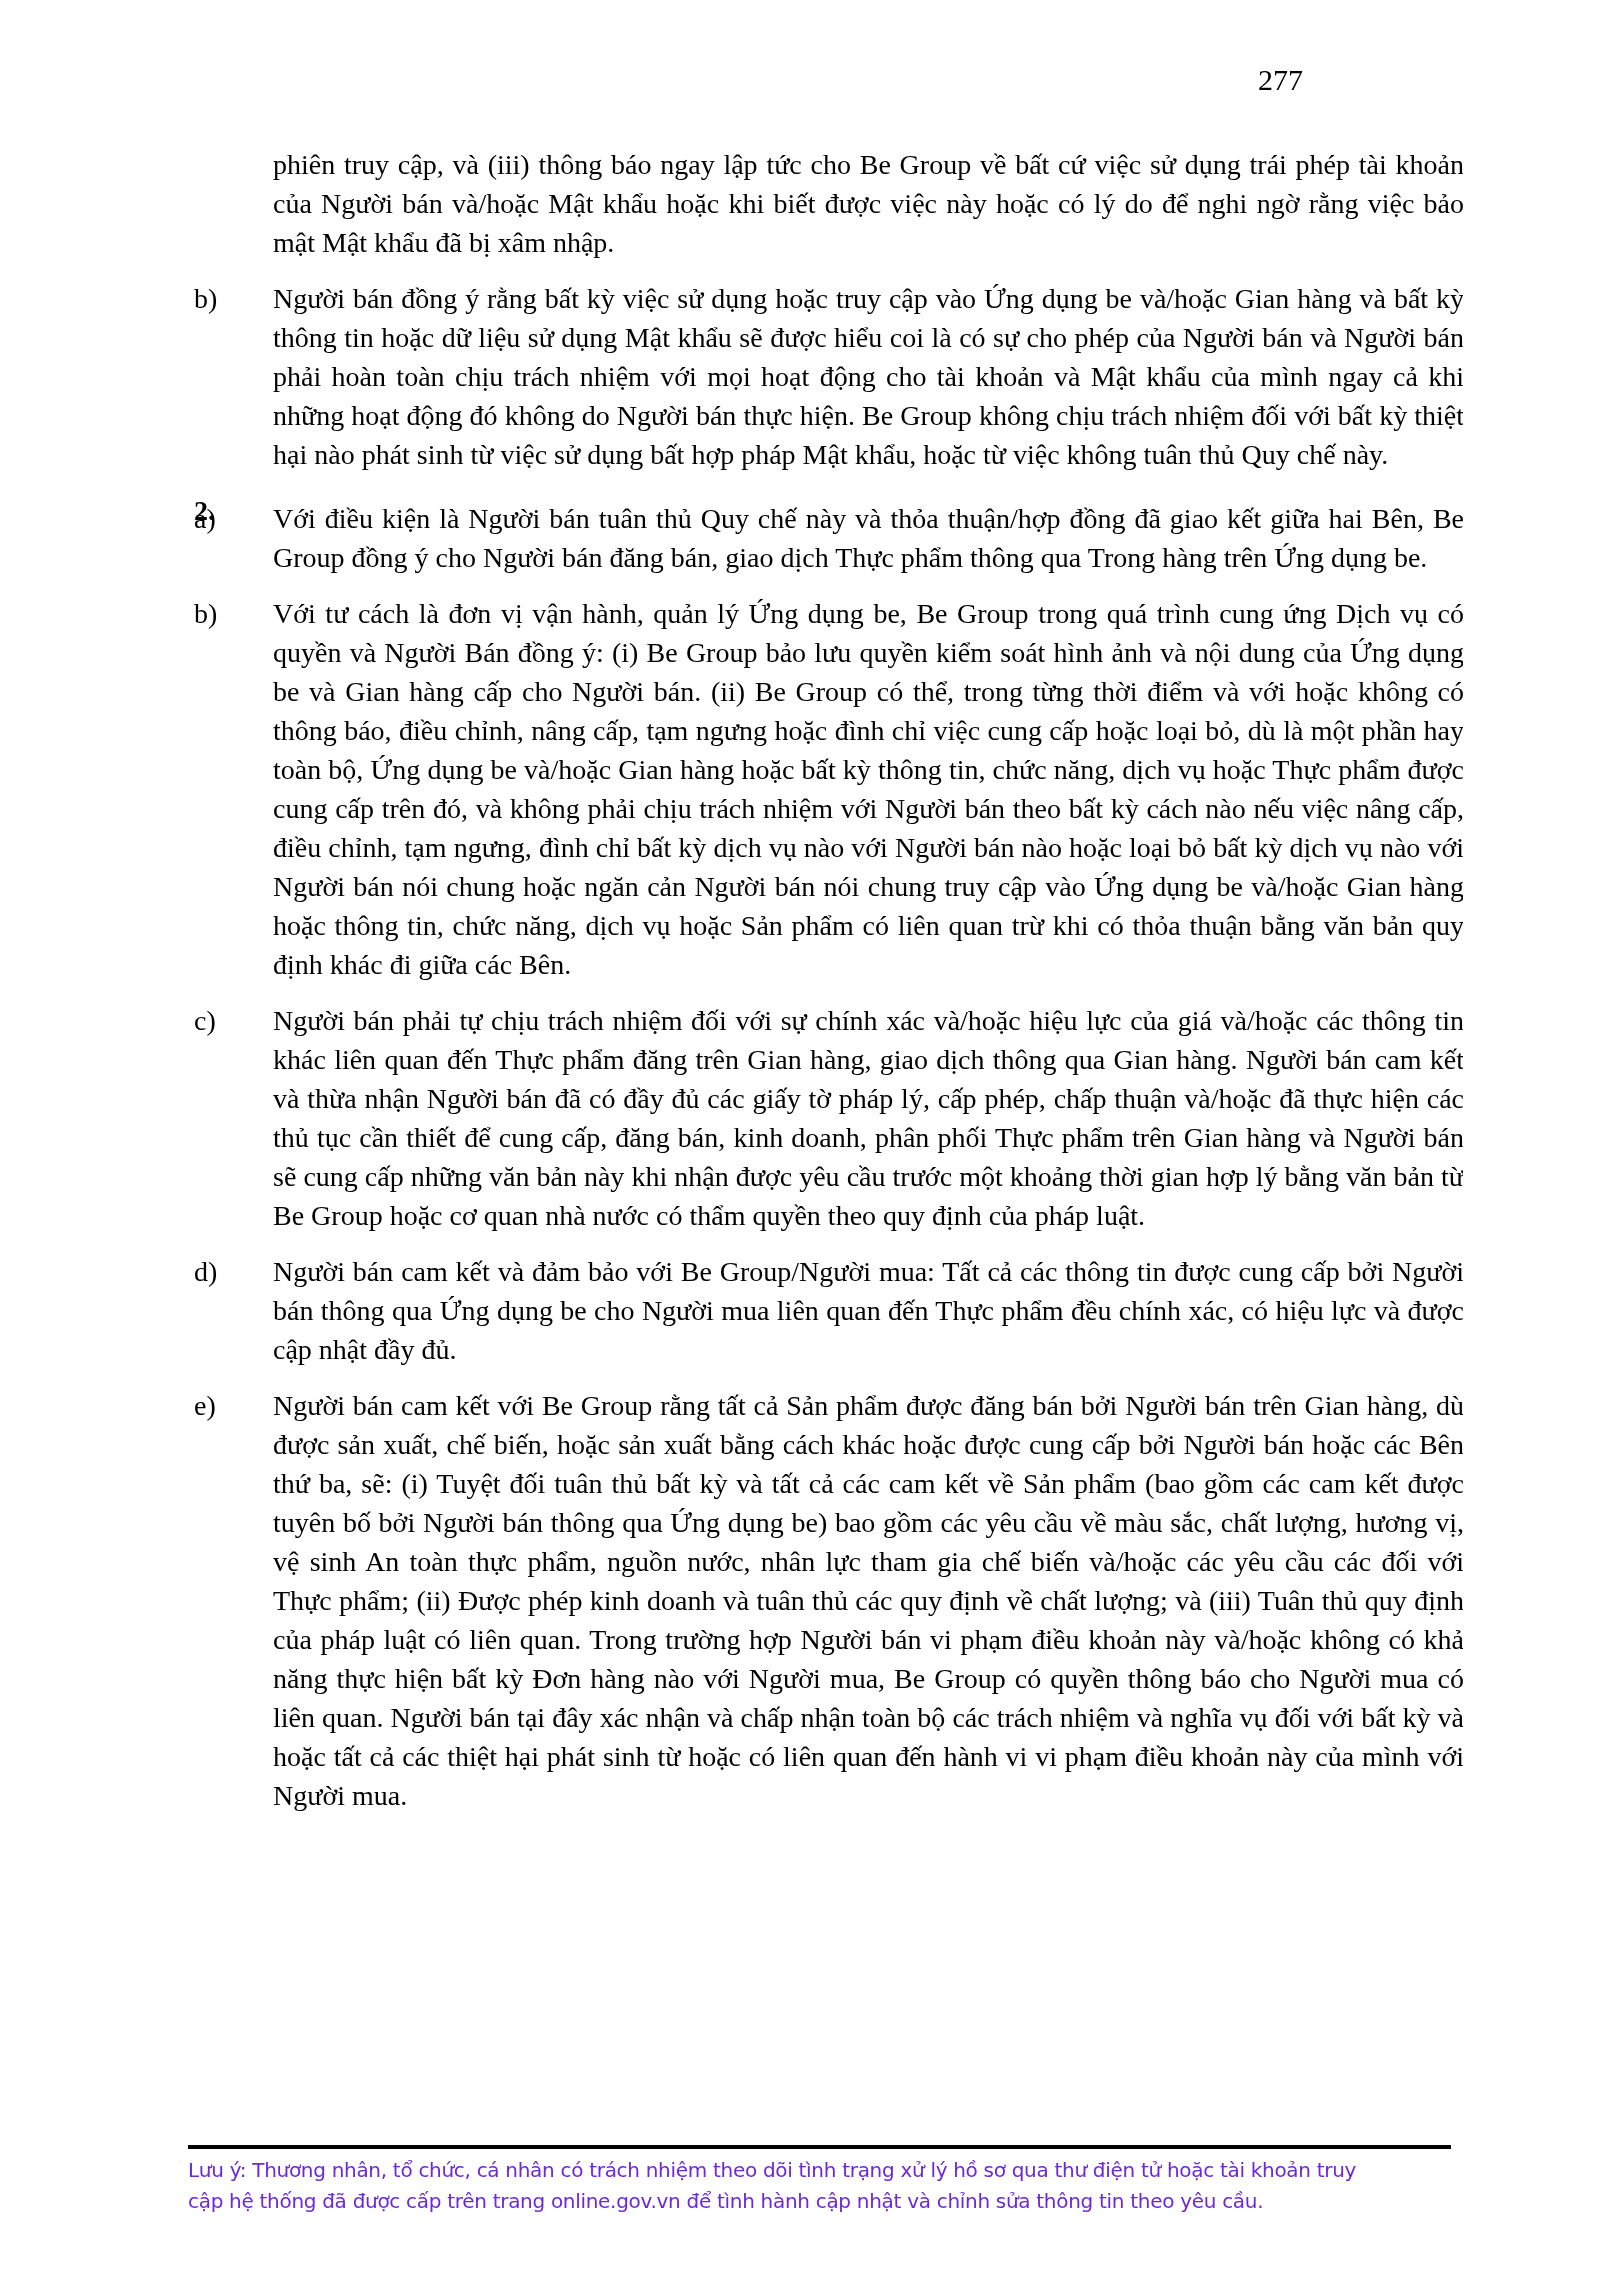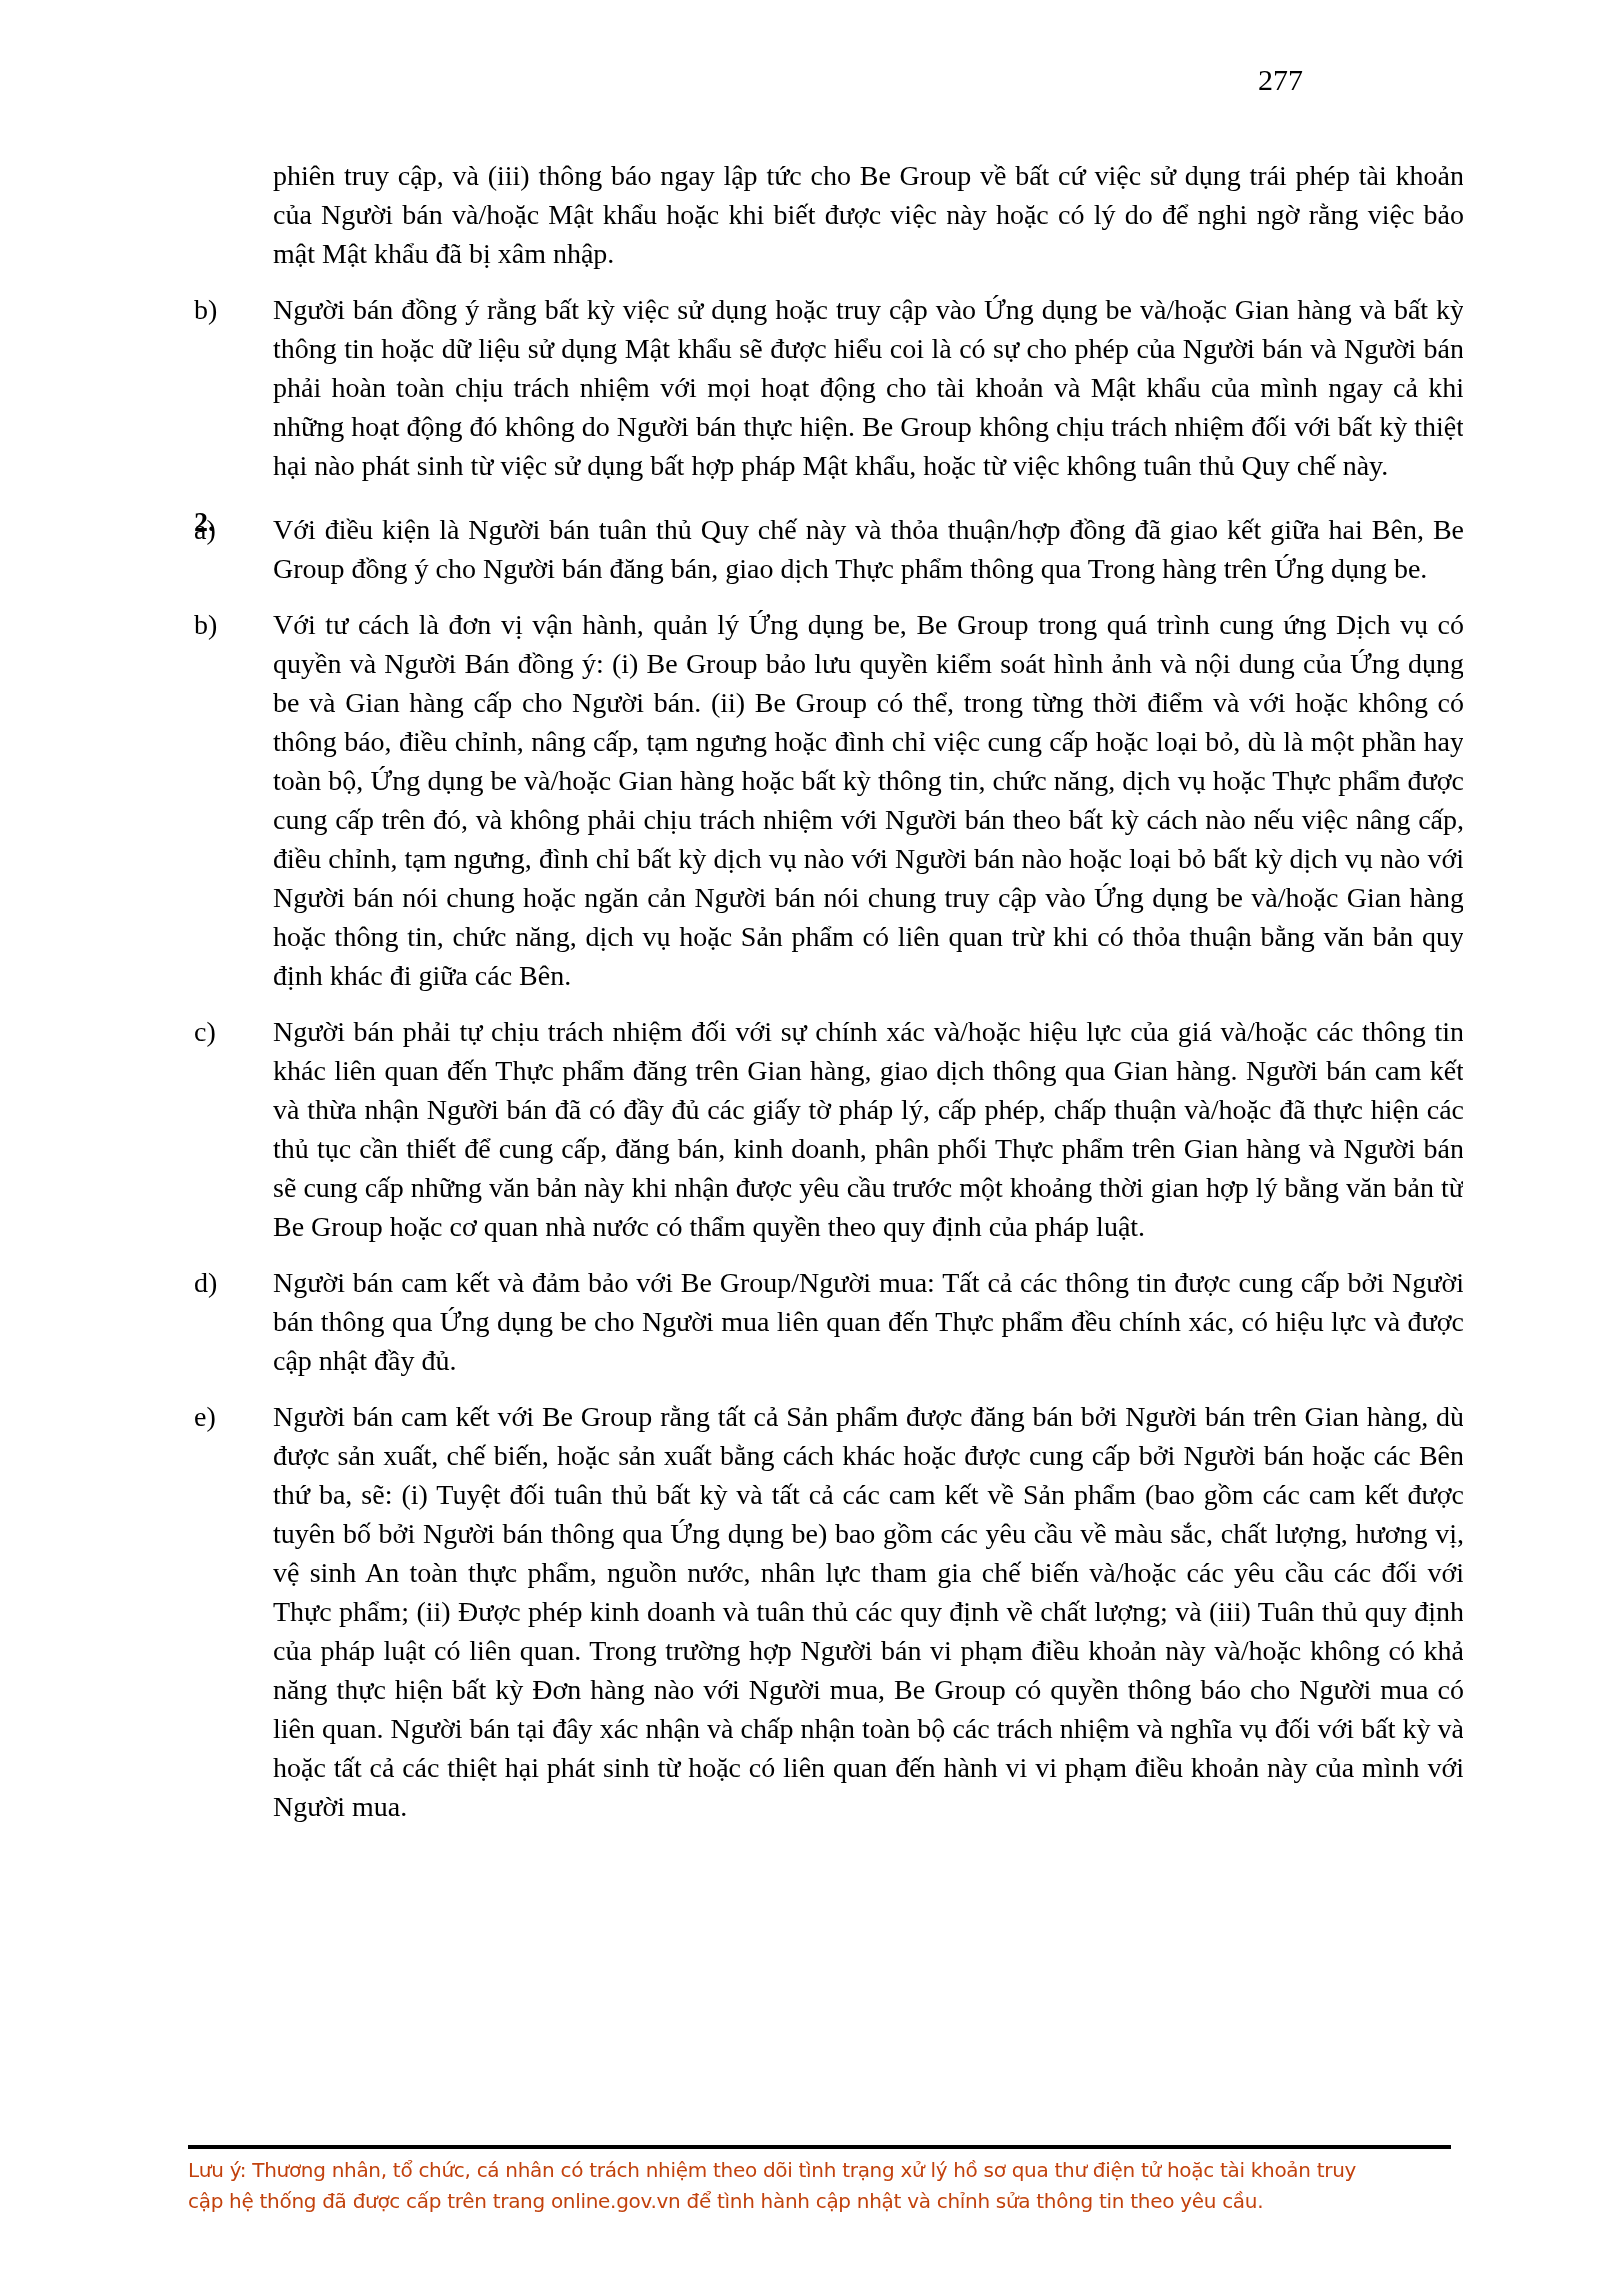--- a/index.html
+++ b/index.html
@@ -26,7 +26,7 @@
   .content {
     position: absolute;
     left: 194px;
-    top: 156px;
+    top: 145px;
     width: 1270px;
     font-size: 28px;
     line-height: 39px;

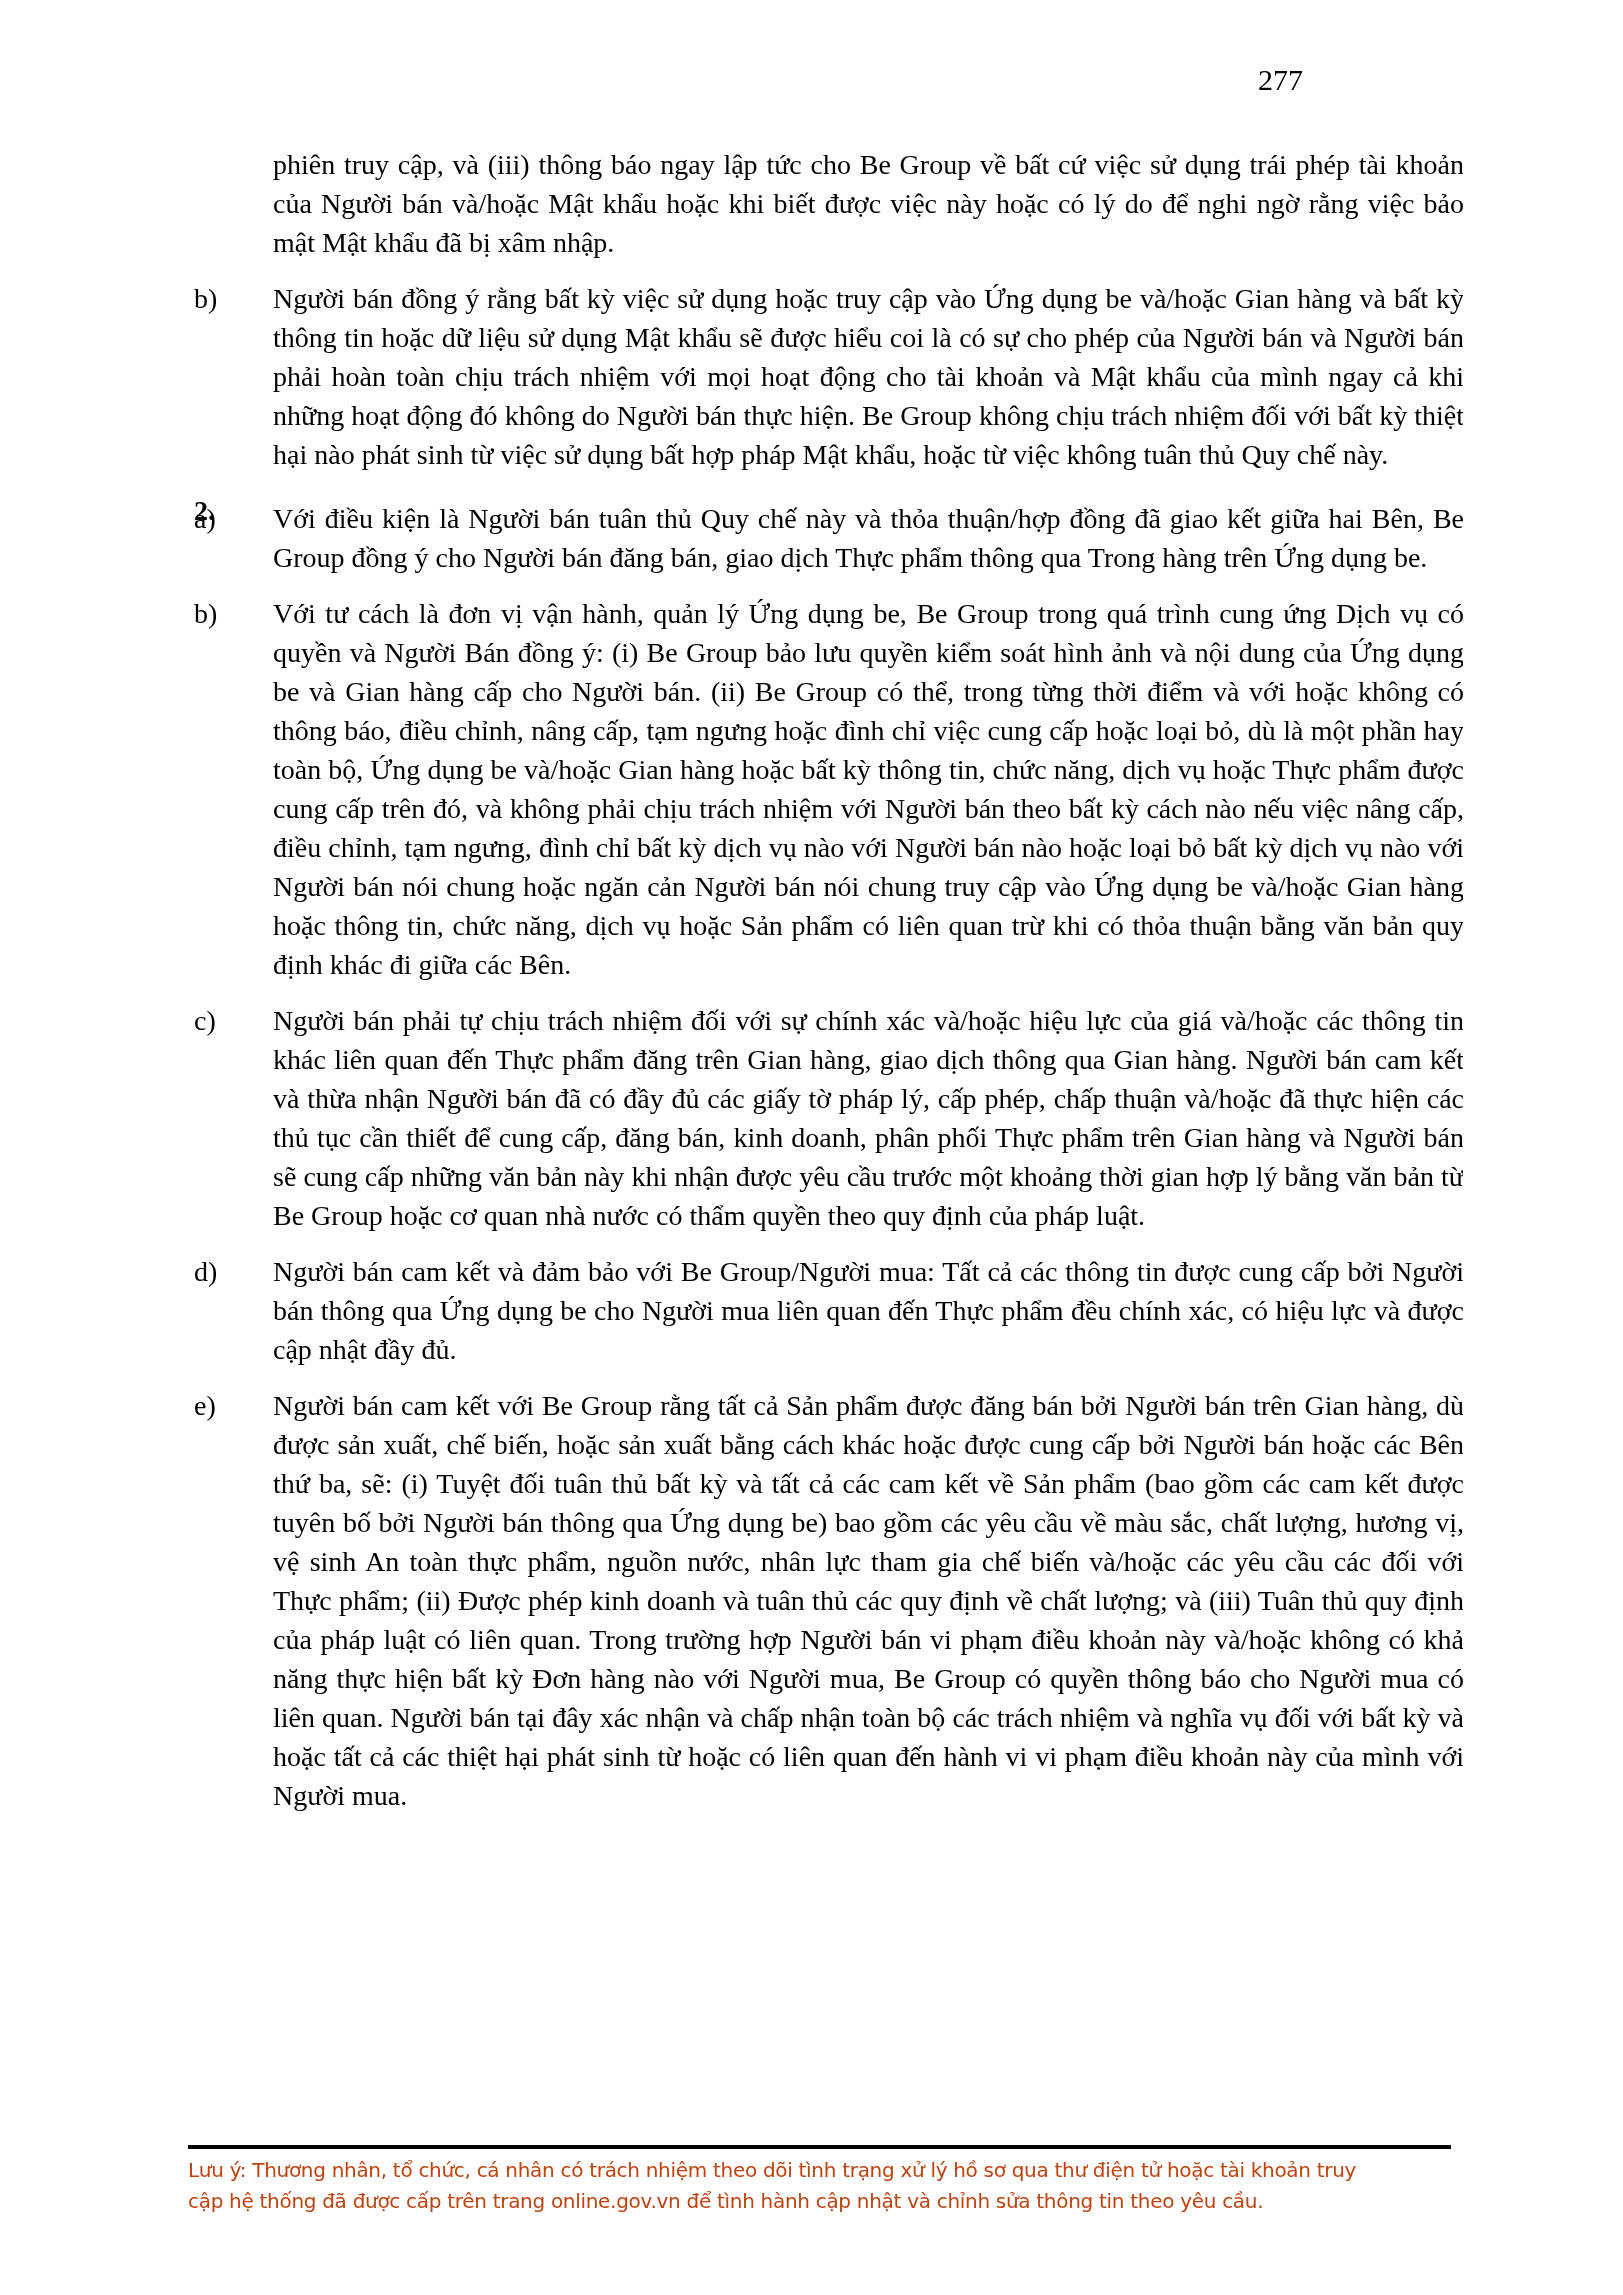--- a/index.html
+++ b/index.html
@@ -67,7 +67,7 @@
     font-size: 20px;
     line-height: 31px;
     letter-spacing: -0.3px;
-    color: #c2410c;
+    color: #6d28d9;
   }
   .footer-line {
     display: block;

